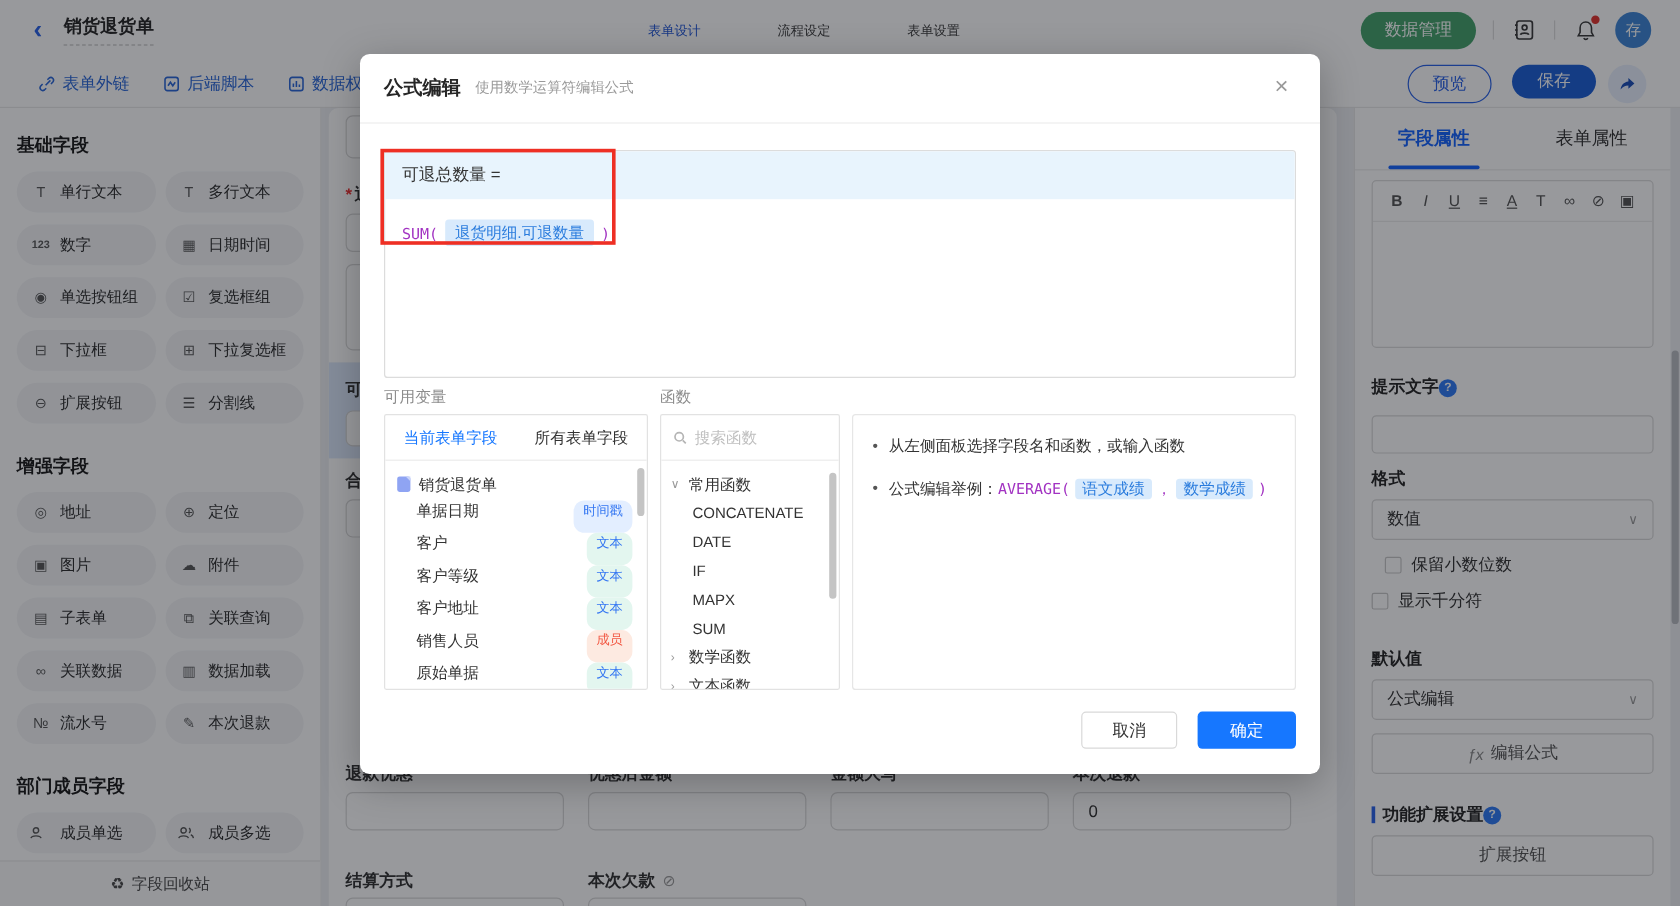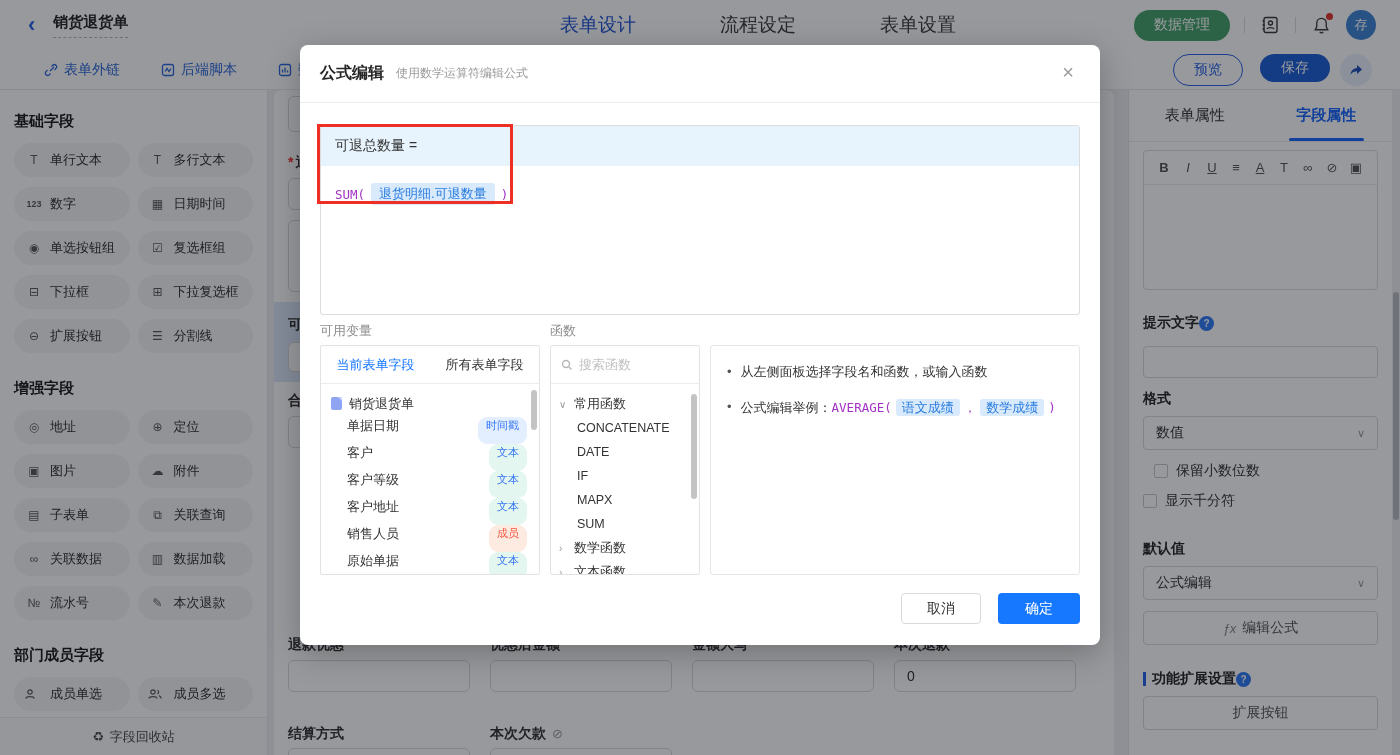--- a/index.html
+++ b/index.html
@@ -11,7 +11,7 @@
   .back-btn { color:#2a63e8; font-size:22px; font-weight:bold; margin-right:18px; cursor:pointer; line-height:1; }
   .doc-title { font-size:15px; font-weight:bold; color:#262626; border-bottom:1px dashed #b8b8b8; padding-bottom:5px; }
   .top-tabs { position:absolute; left:540px; top:0; height:50px; display:flex; gap:64px; align-items:center; }
-  .top-tab { font-size:19px; color:#3d3d3d; cursor:pointer;margin-left:20px; }
+  .top-tab { font-size:11px; color:#3d3d3d; cursor:pointer; }
   .top-tab.active { color:#2257d6; }
   .top-right { position:absolute; right:24px; top:0; height:50px; display:flex; align-items:center; gap:14px; }
   .pill-green { background:#45a36c; color:#fff; font-size:14px; border-radius:16px; height:31px; padding:0 20px; display:flex; align-items:center; cursor:pointer; }

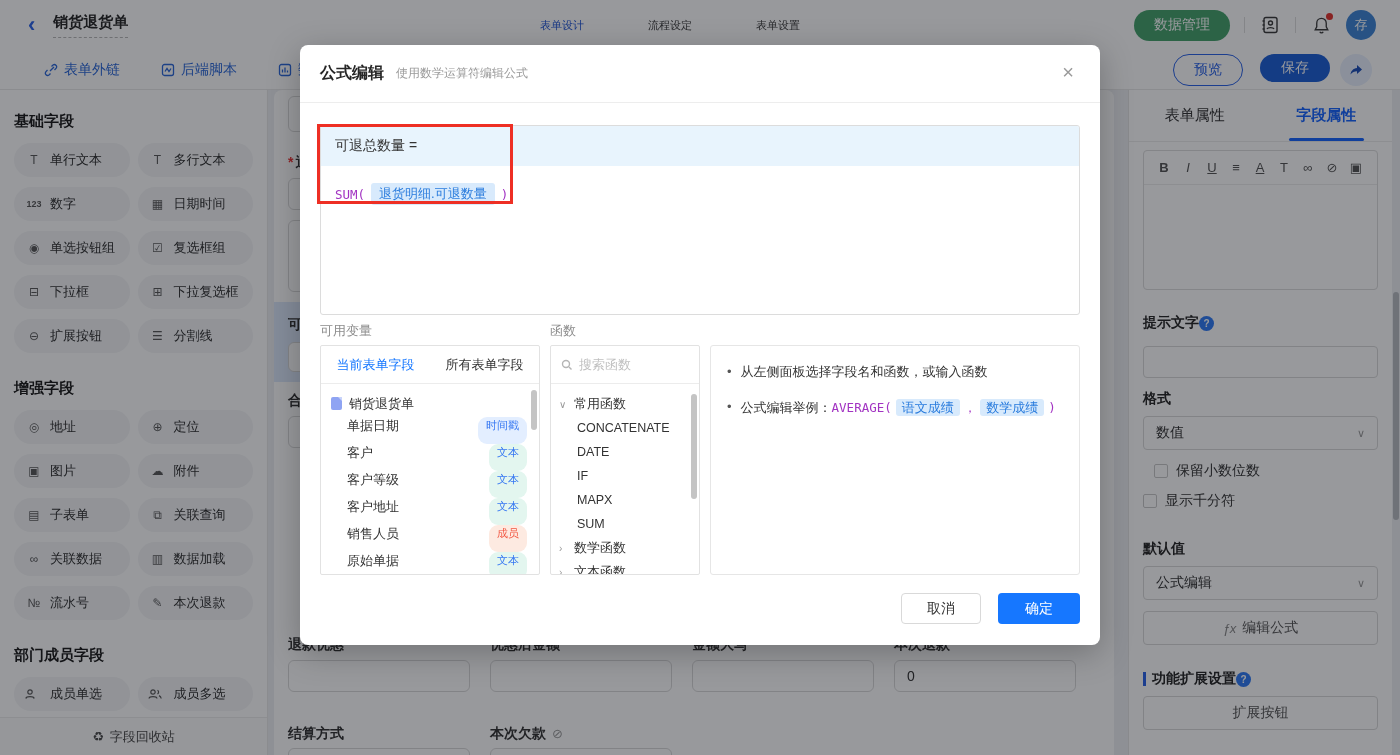--- a/index.html
+++ b/index.html
@@ -22,7 +22,7 @@
 
   
   .sub-bar { position:absolute; top:50px; left:0; right:0; height:40px; background:#fff; border-bottom:1px solid #e9e9e9; z-index:1; }
-  .sub-links { position:absolute; left:44px; top:0; height:40px; display:flex; gap:41px; align-items:center; }
+  .sub-links { position:absolute; left:32px; top:0; height:40px; display:flex; gap:28px; align-items:center; }
   .sub-link { display:flex; align-items:center; gap:6px; color:#2b68d9; font-size:14px; cursor:pointer; }
   .btn-preview { position:absolute; right:157px; top:4px; width:70px; height:32px; border:1px solid #2a63e8; color:#2a63e8; background:#fff; border-radius:16px; font-size:14px; display:flex; align-items:center; justify-content:center; cursor:pointer; }
   .btn-save { position:absolute; right:70px; top:4px; width:70px; height:28px; background:#1c5fd6; color:#fff; border-radius:16px; font-size:14px; display:flex; align-items:center; justify-content:center; cursor:pointer; }

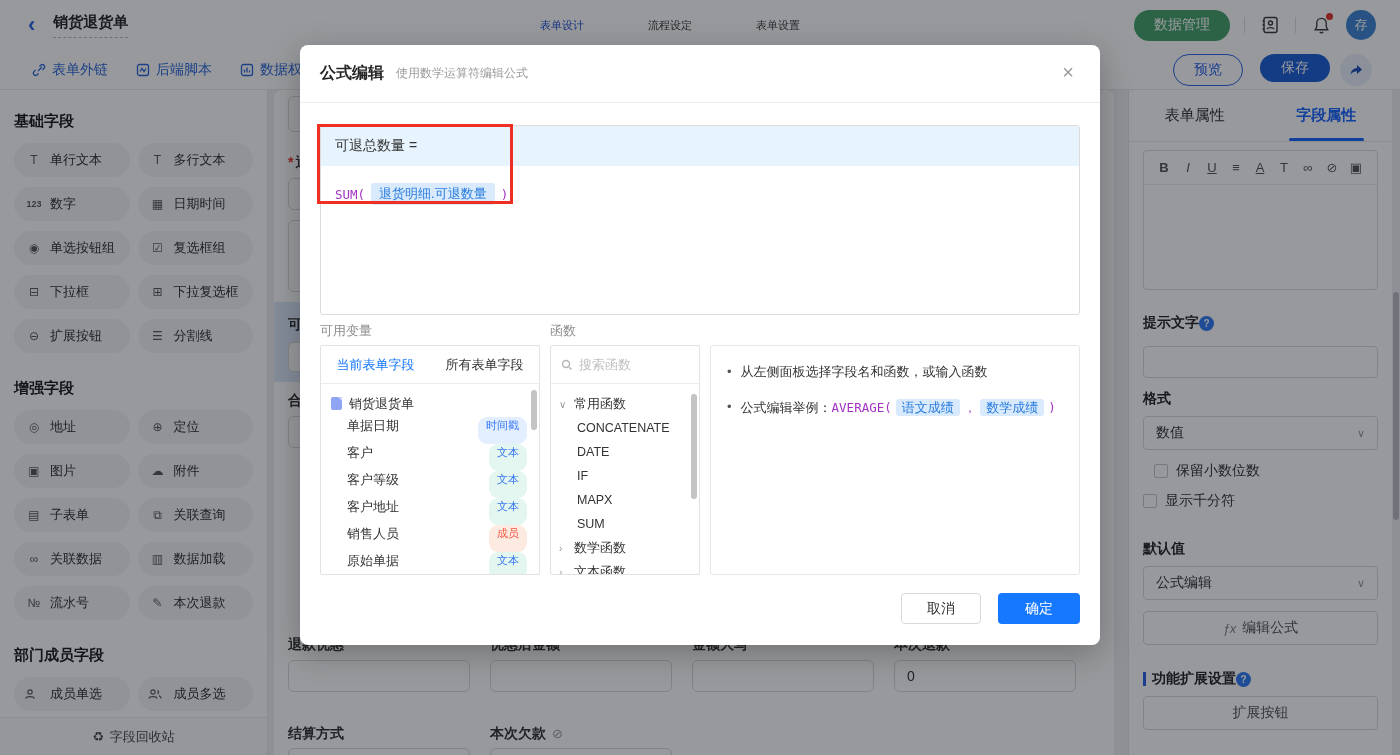--- a/index.html
+++ b/index.html
@@ -346,8 +346,8 @@
 
   <aside class="right-panel">
     <div class="rp-tabs">
+      <span class="rp-tab active">字段属性</span>
       <span class="rp-tab">表单属性</span>
-      <span class="rp-tab active">字段属性</span>
     </div>
     <div class="rte">
       <div class="rte-toolbar">

